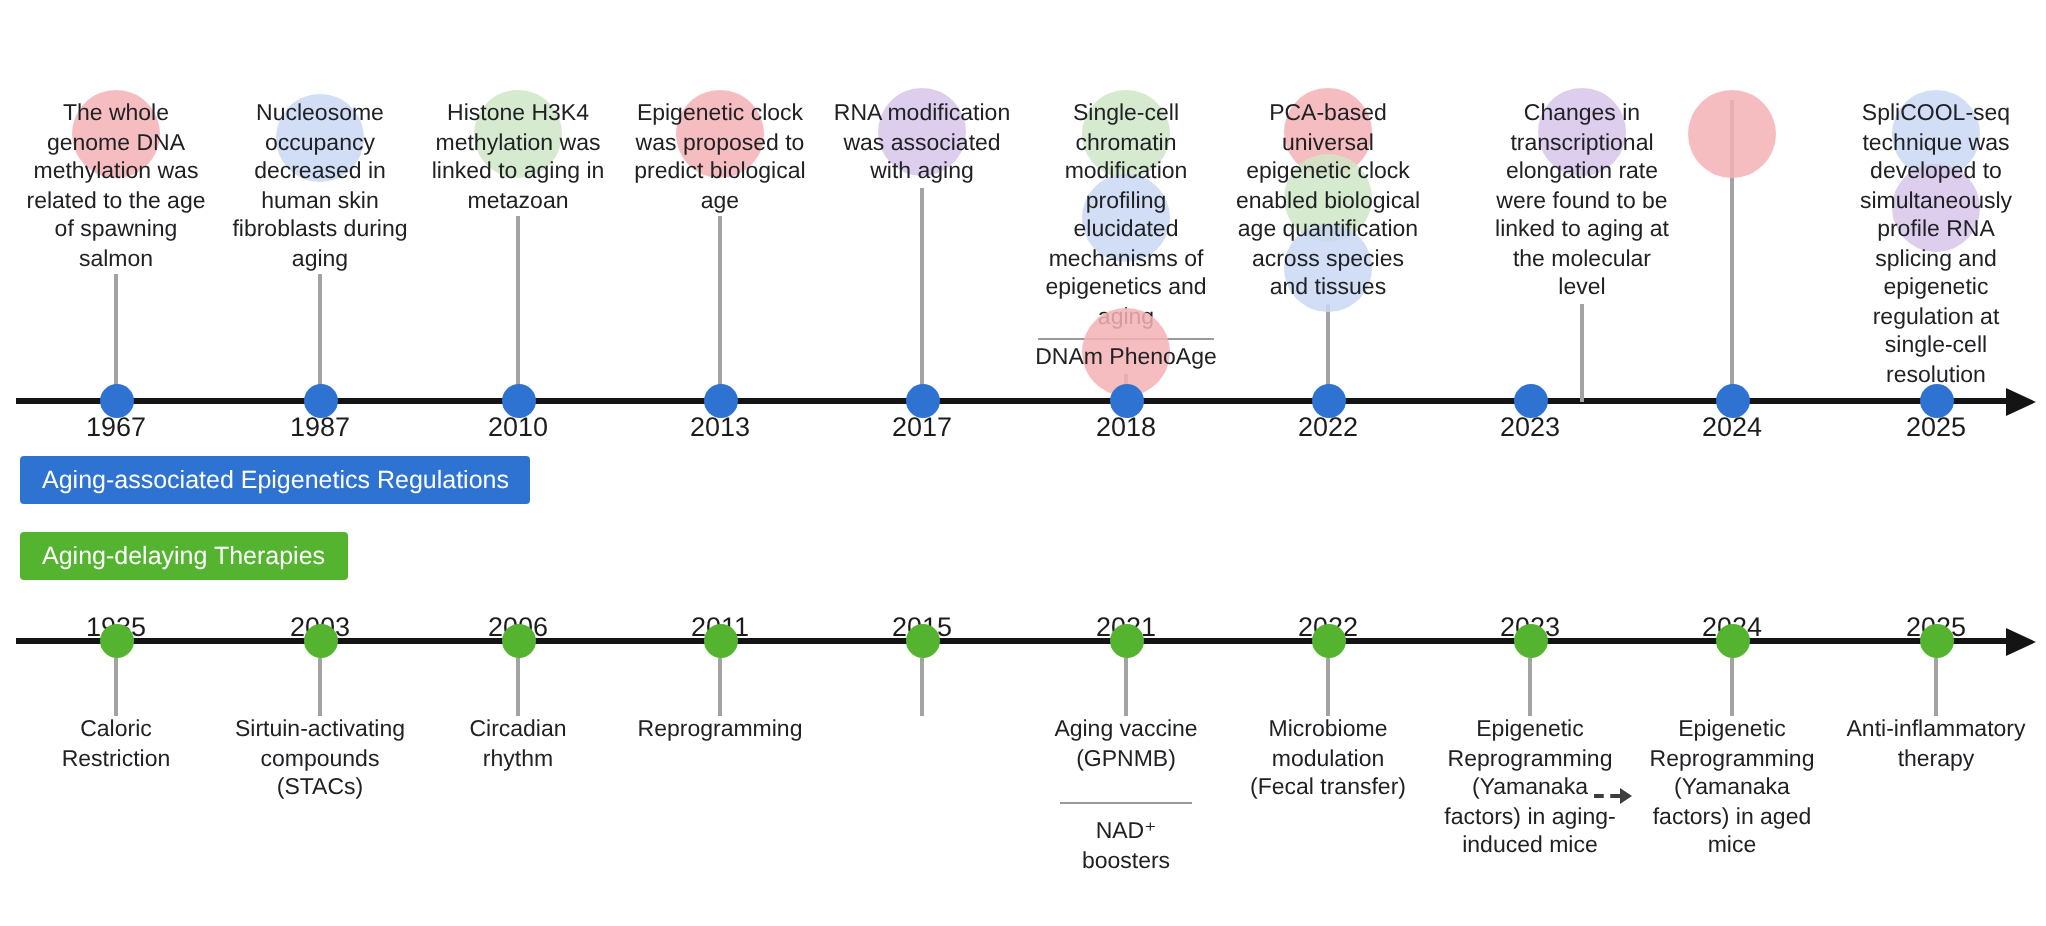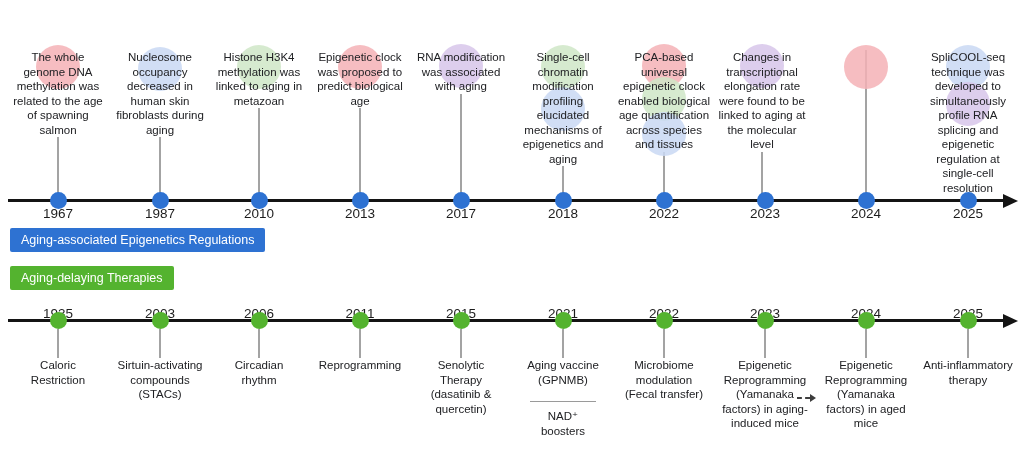--- a/index.html
+++ b/index.html
@@ -145,7 +145,7 @@
 and tissues</div>
         <div class="connector"></div>
       </div>
-      <div class="entry top-entry" style="left: 706px;">
+      <div class="entry top-entry" style="left: 735px;">
         <div class="tag-circle cat-rna" style="top: -6.05px;"></div>
         <div class="etext">Changes in
 transcriptional

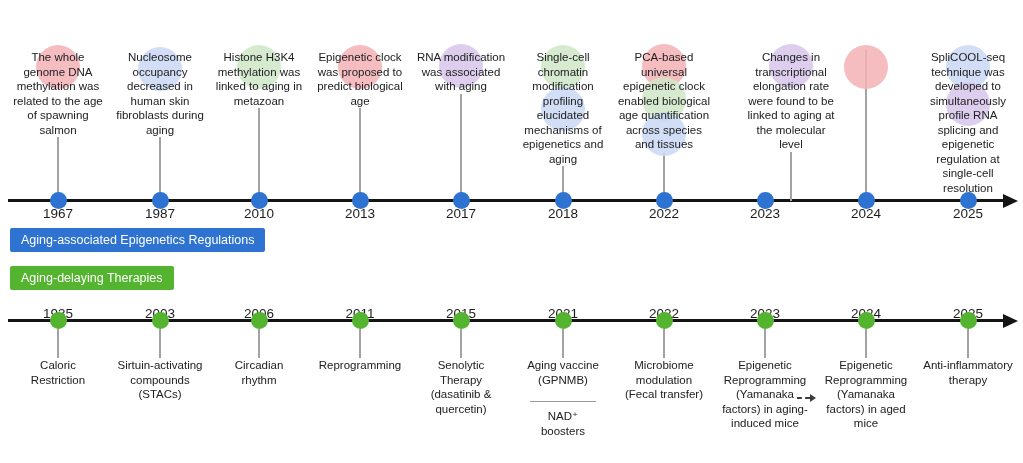--- a/index.html
+++ b/index.html
@@ -130,6 +130,11 @@
 mechanisms of
 epigenetics and
 aging</div>
+        <div class="sub">
+          <div class="sub-circle cat-dna"></div>
+          <div class="sub-divider"></div>
+          <div class="sub-label">DNAm PhenoAge</div>
+        </div>
         <div class="connector"></div>
       </div>
       <div class="entry top-entry" style="left: 608px;">

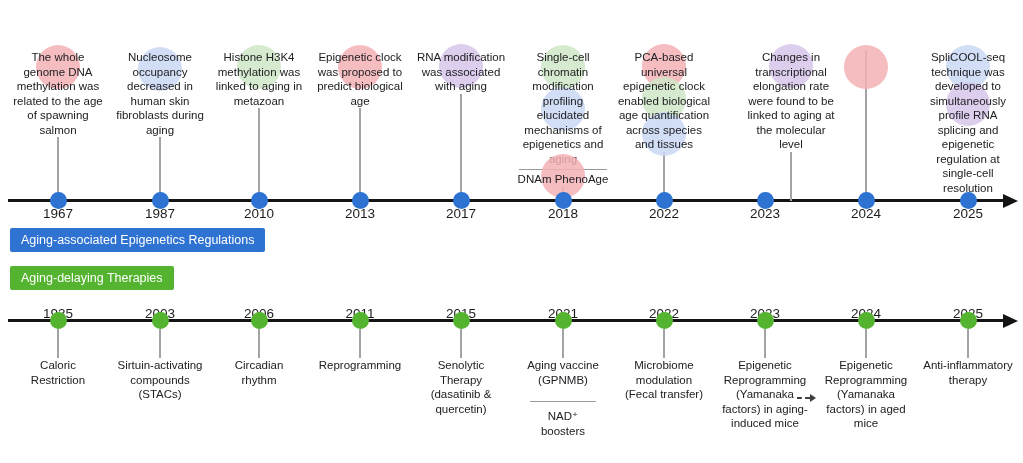--- a/index.html
+++ b/index.html
@@ -204,10 +204,6 @@
       </div>
       <div class="entry bottom-entry" style="left: 405px;">
         <div class="connector"></div>
-        <div class="etext">Senolytic
-Therapy
-(dasatinib &amp;
-quercetin)</div>
       </div>
       <div class="entry bottom-entry" style="left: 507px;">
         <div class="connector"></div>

